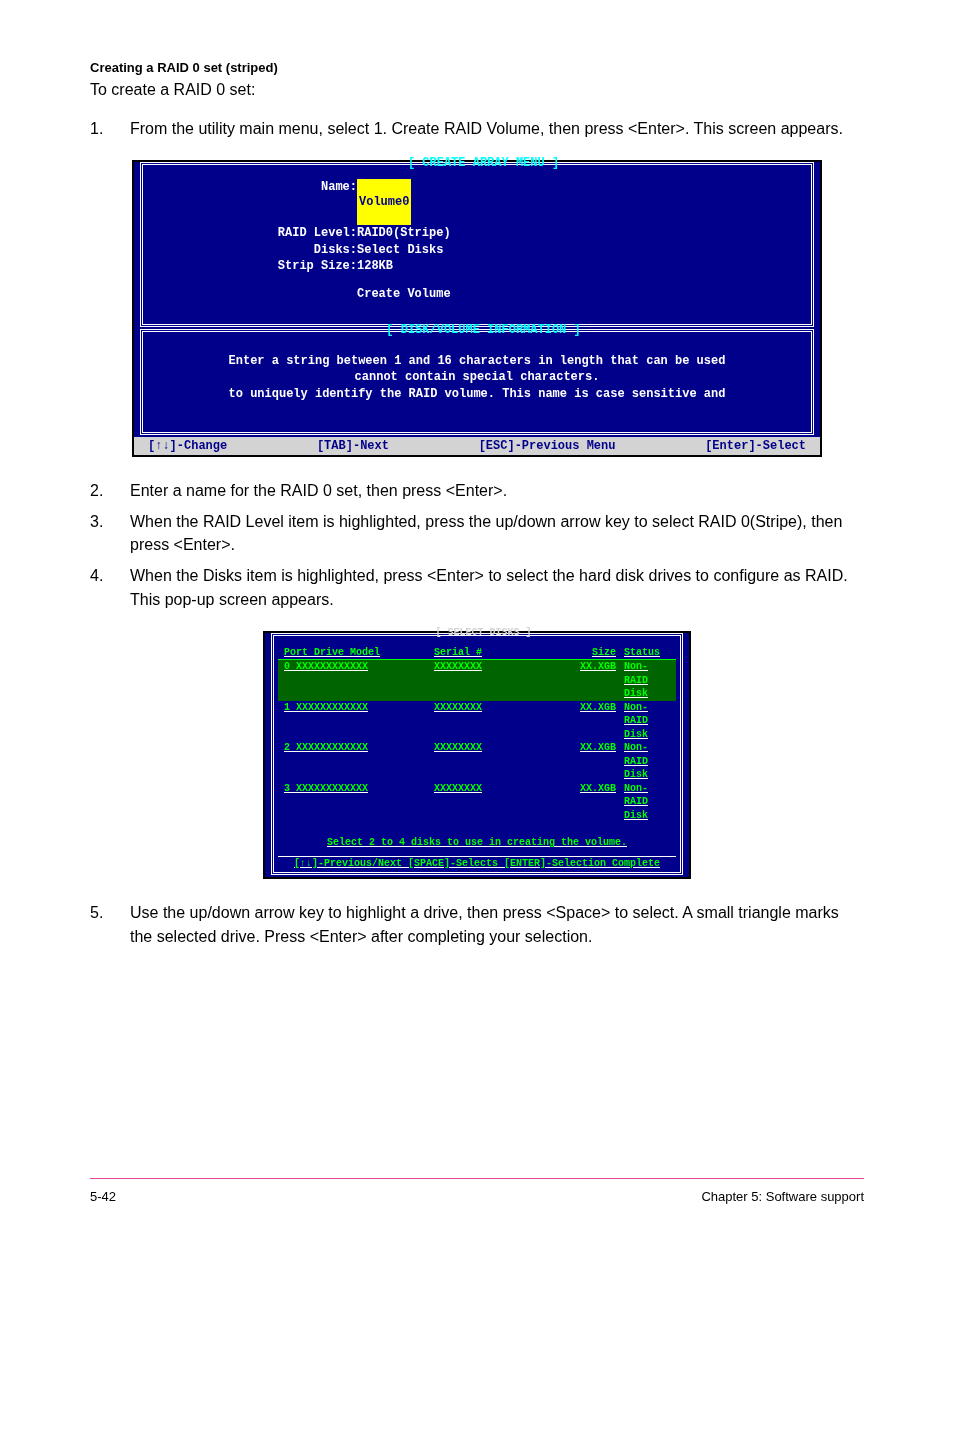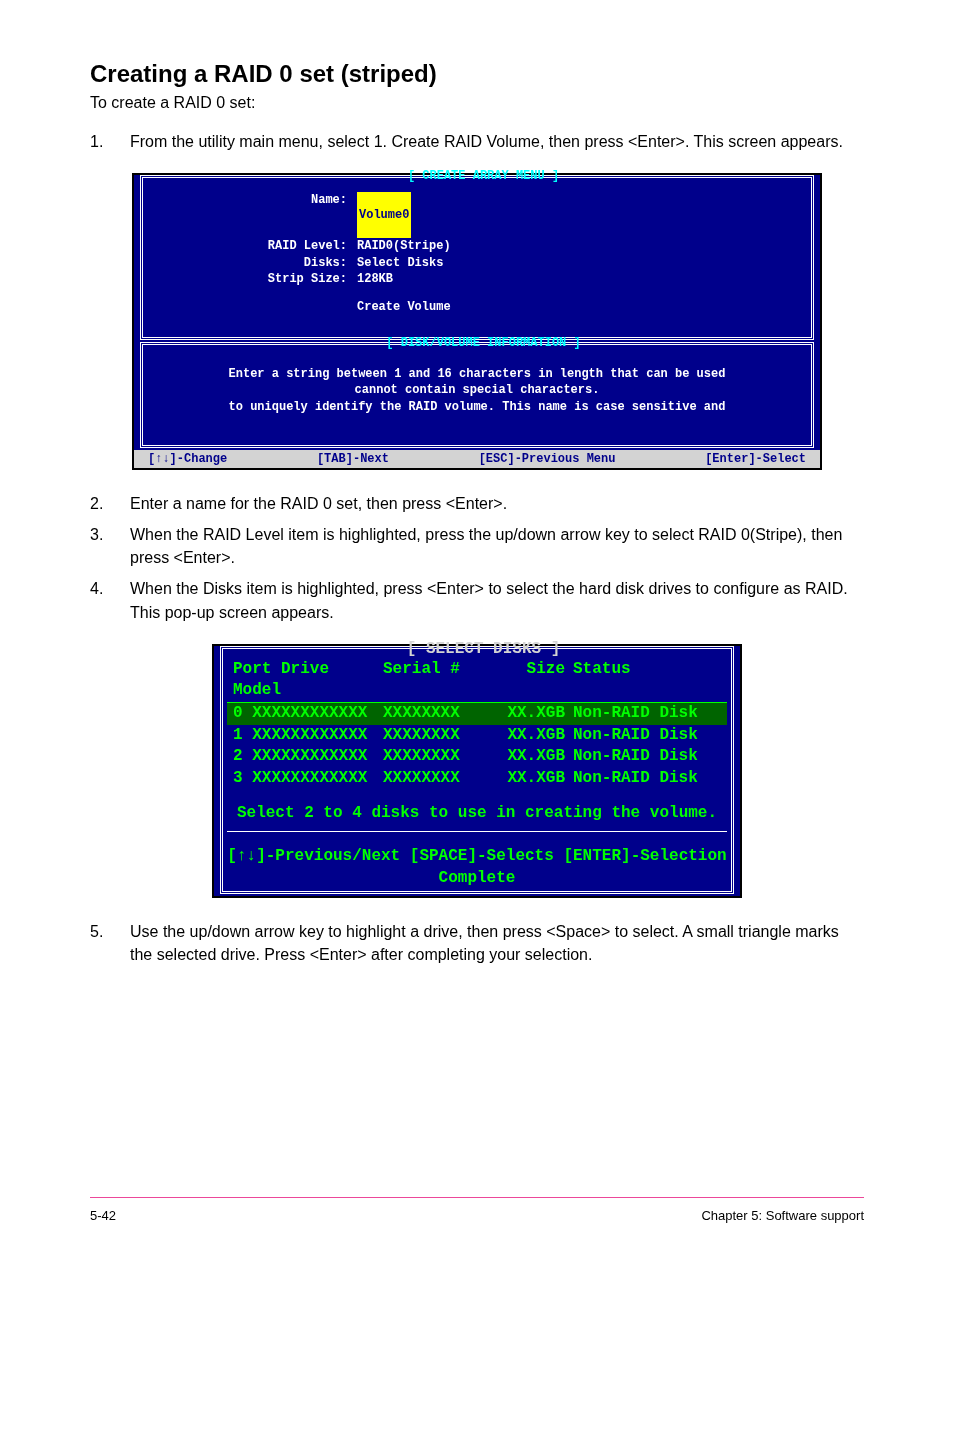--- a/index.html
+++ b/index.html
@@ -4,7 +4,7 @@
 <style>
   * { margin: 0; padding: 0; box-sizing: border-box; }
   body { font-family: Arial, Helvetica, sans-serif; background: #fff; width: 954px; margin: 0 auto; padding: 60px 90px 40px 90px; color: #000; }
-  h2.section-title { font-size: 24px; font-weight: bold; margin-bottom: 6px; }
+  h2.section-title { font-size: 13px; font-weight: bold; margin-bottom: 6px; }
   p.intro { font-size: 16px; margin-bottom: 18px; }
   ol.steps { list-style: none; counter-reset: step; margin-bottom: 20px; }
   ol.steps > li { display: flex; font-size: 16px; line-height: 1.45; margin-bottom: 8px; }

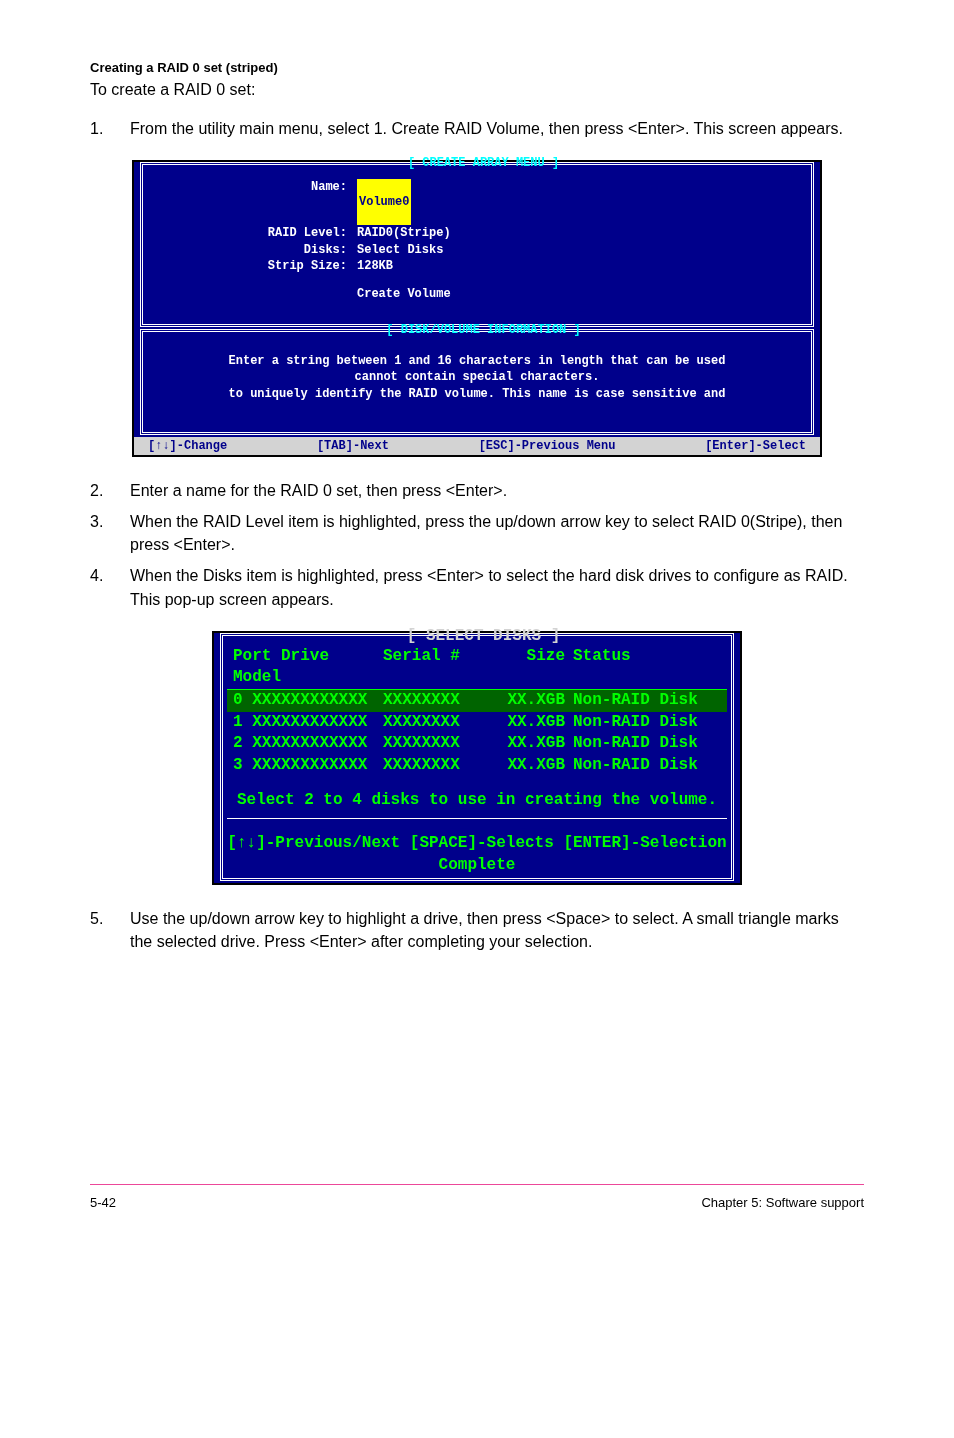--- a/index.html
+++ b/index.html
@@ -15,7 +15,7 @@
   .bios .dbl-box { border: 3px double #fff; margin: 0 6px 2px 6px; padding: 8px 14px; position: relative; }
   .bios .dbl-box .title-overlay { position: absolute; top: -10px; left: 13px; right: 0; text-align: center; color: #00ffff; background: transparent; }
   .bios .row { display: flex; }
-  .bios .row .lbl { width: 200px; text-align: right; padding-right: 10px; }
+  .bios .row .lbl { width: 200px; text-align: right; }
   .bios .row .val { }
   .bios .highlight { background: #ffff00; color: #00008b; padding: 15px 2px; }
   .bios .centered { text-align: center; }

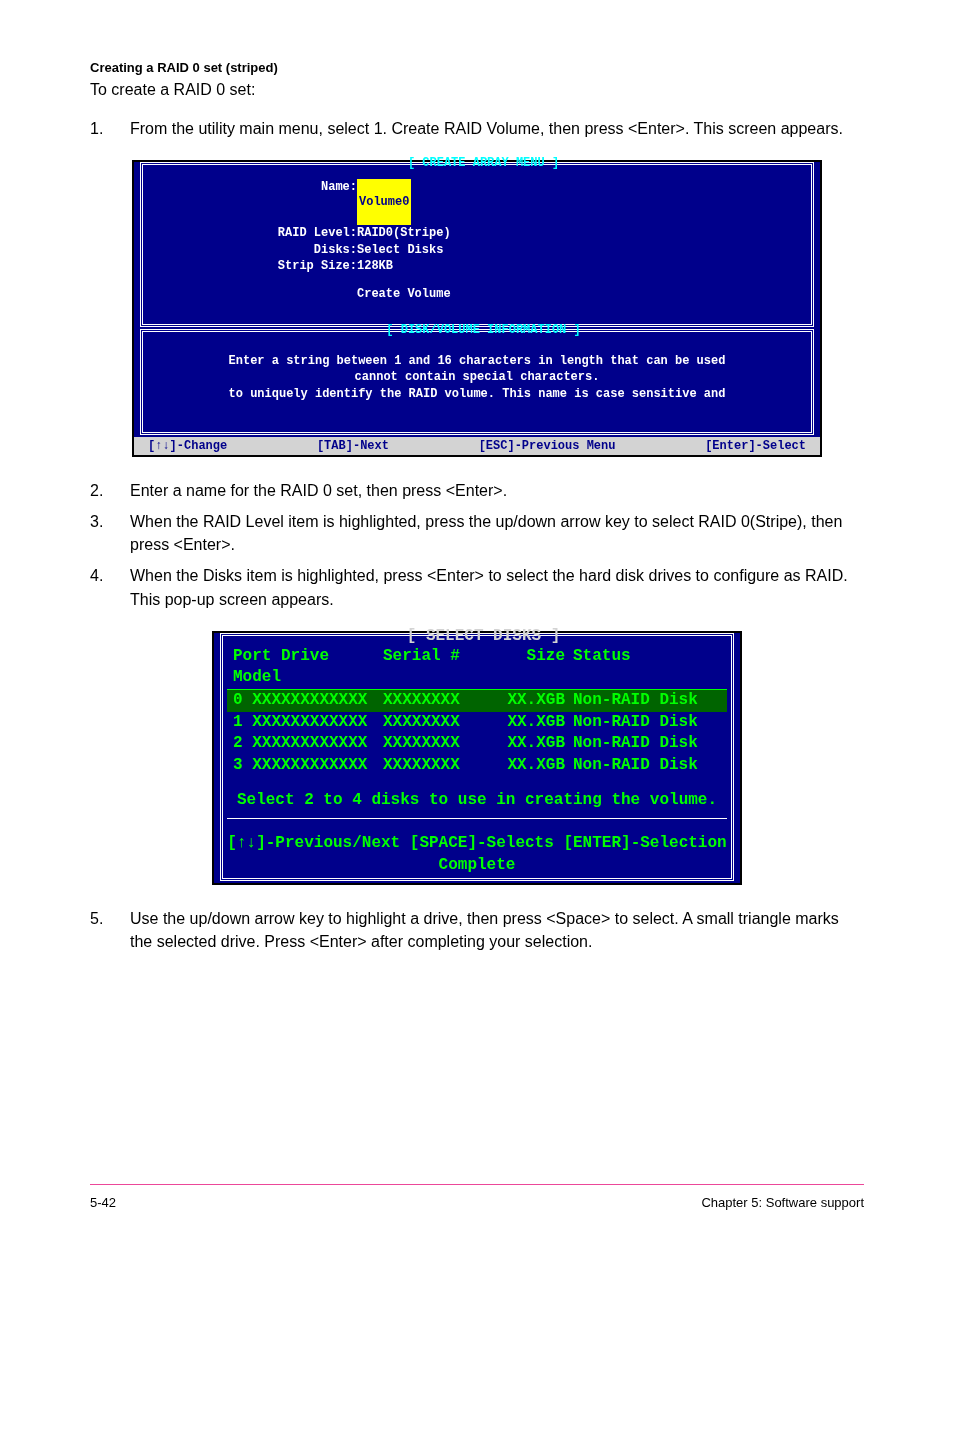--- a/index.html
+++ b/index.html
@@ -20,7 +20,7 @@
   .bios .highlight { background: #ffff00; color: #00008b; padding: 15px 2px; }
   .bios .centered { text-align: center; }
   .bios .footer { background: #d3d3d3; color: #00008b; display: flex; justify-content: space-between; padding: 1px 14px; }
-  .bios-small { width: 530px; font-size: 16px; }
+  .bios-small { width: 428px; font-size: 10px; text-decoration: underline; }
   .bios-small .table-head { color: #00ff00; border-bottom: 1px solid #00ff00; padding: 0 6px; display: flex; }
   .bios-small .table-row { color: #00ff00; padding: 0 6px; display: flex; }
   .bios-small .table-row.sel { background: #006400; }

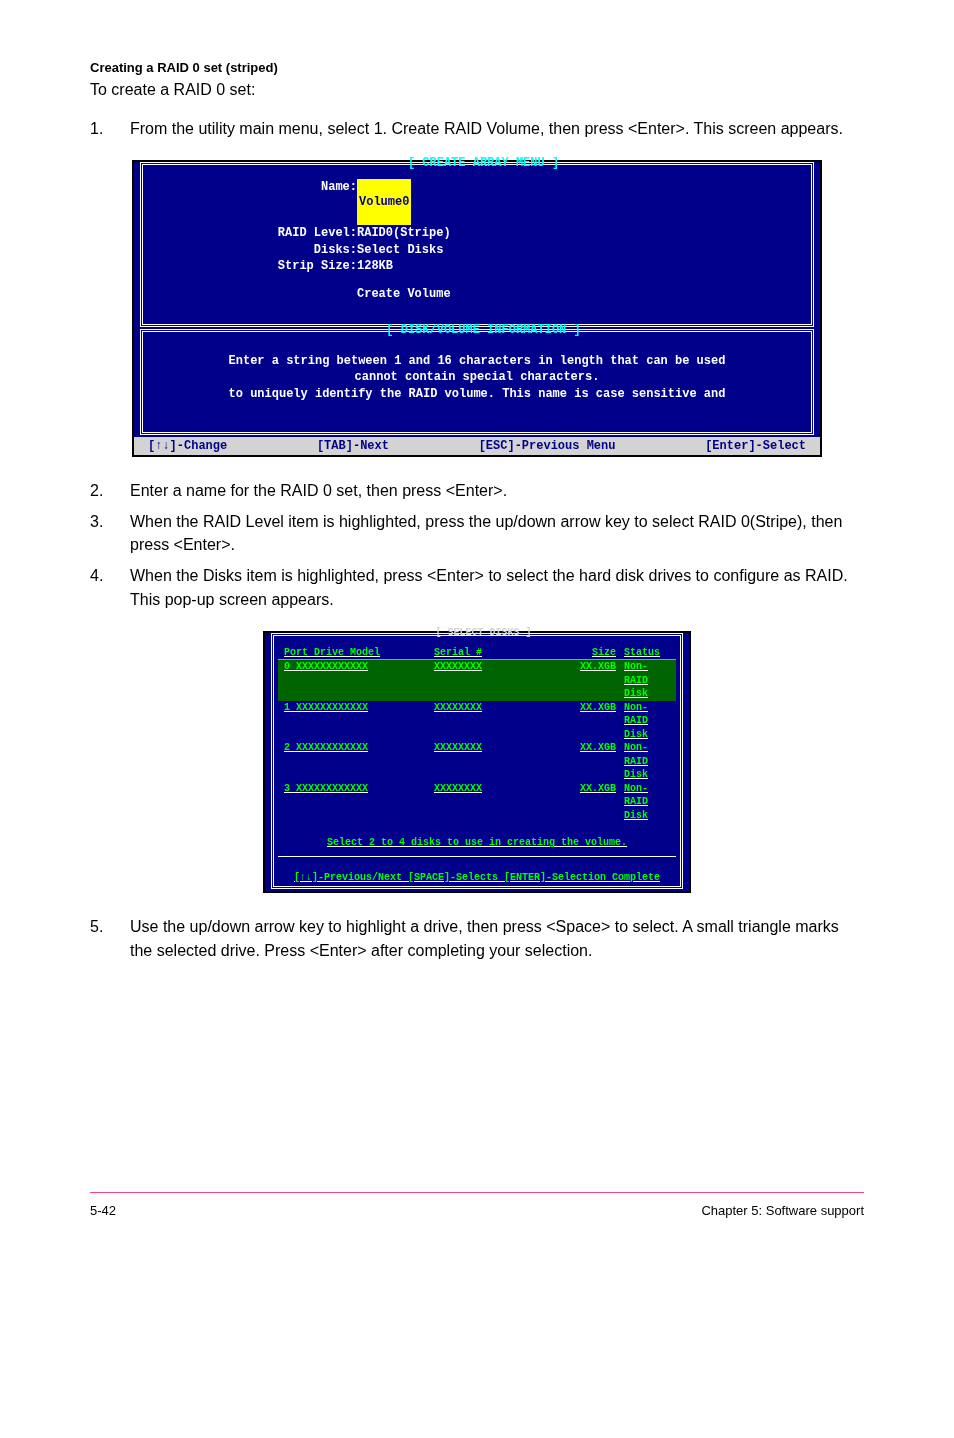--- a/index.html
+++ b/index.html
@@ -29,7 +29,7 @@
   .bios-small .c3 { width: 70px; text-align: right; padding-right: 8px;}
   .bios-small .c4 { flex:1; }
   .bios-small .msg { color: #00ff00; text-align: center; margin: 14px 0 6px 0; }
-  .bios-small .foot { color: #00ff00; text-align: center; border-top: 1px solid #fff; padding-top:14px; }
+  .bios-small .foot { color: #00ff00; text-align: center; border-top: 1px solid #fff; padding-top:0; }
   .page-footer { display: flex; justify-content: space-between; font-size: 13px; border-top: 1px solid #ec4899; padding-top: 10px; margin-top: 230px; }
 </style>
 </head>

